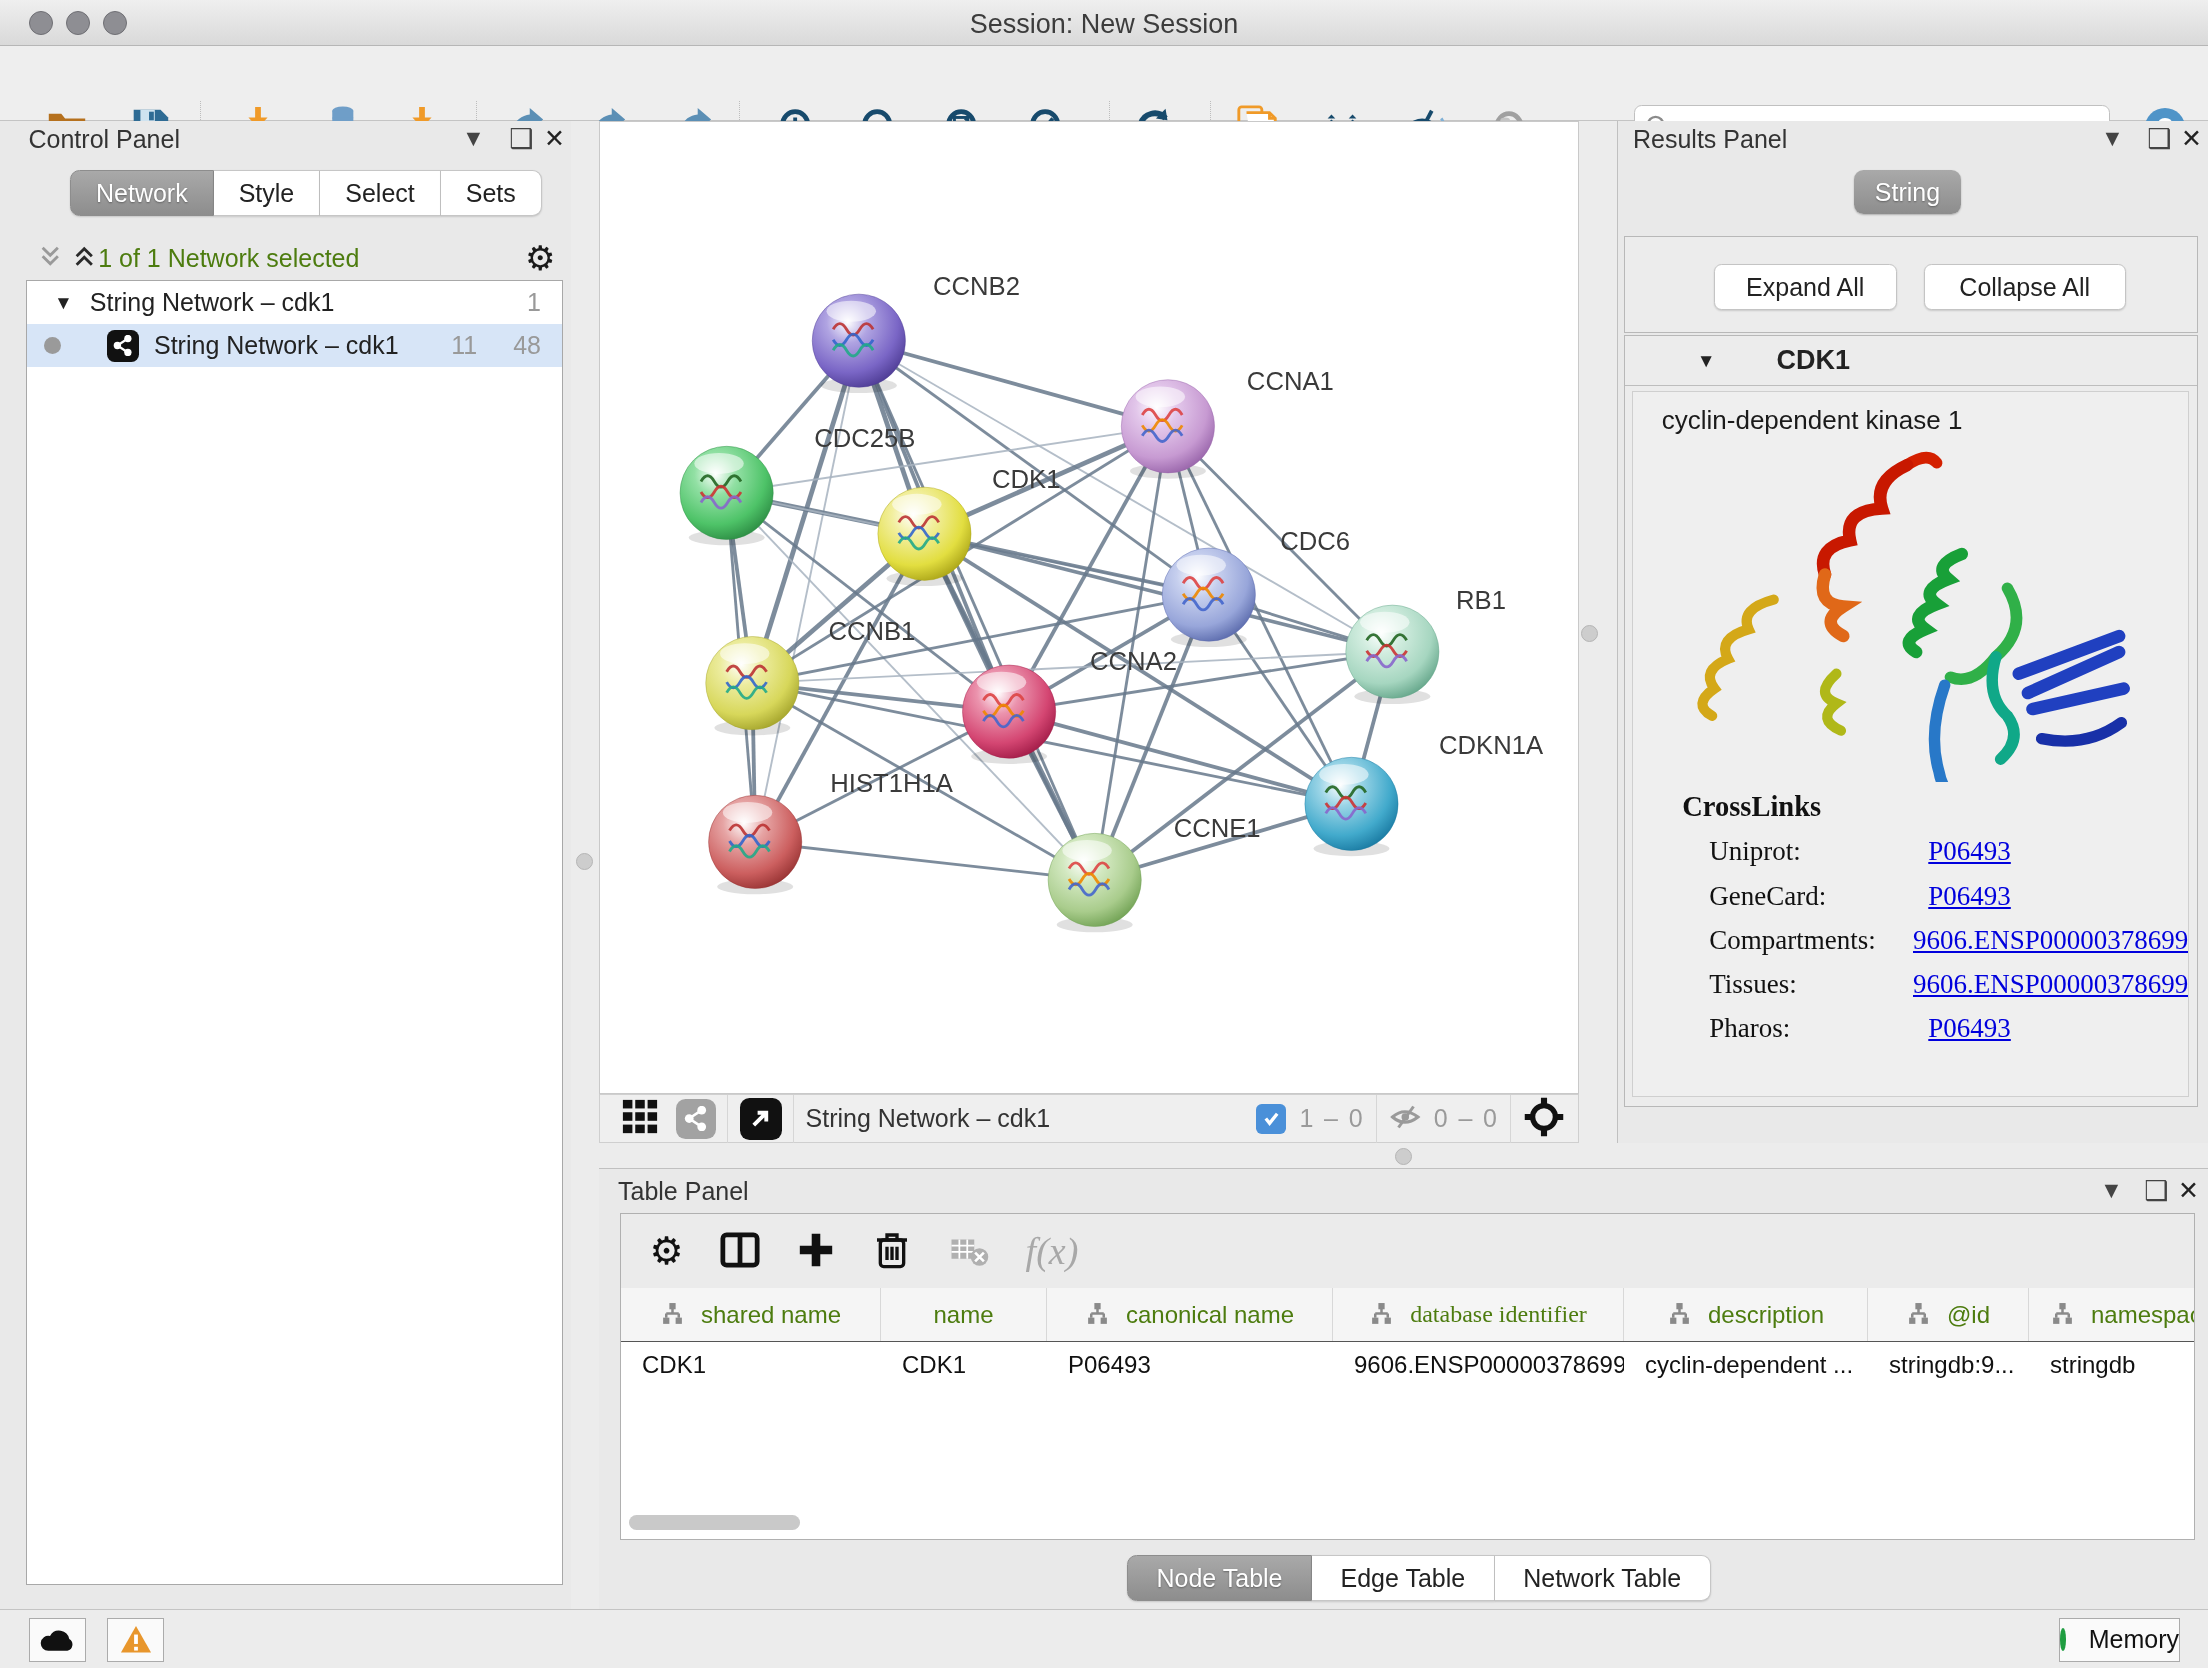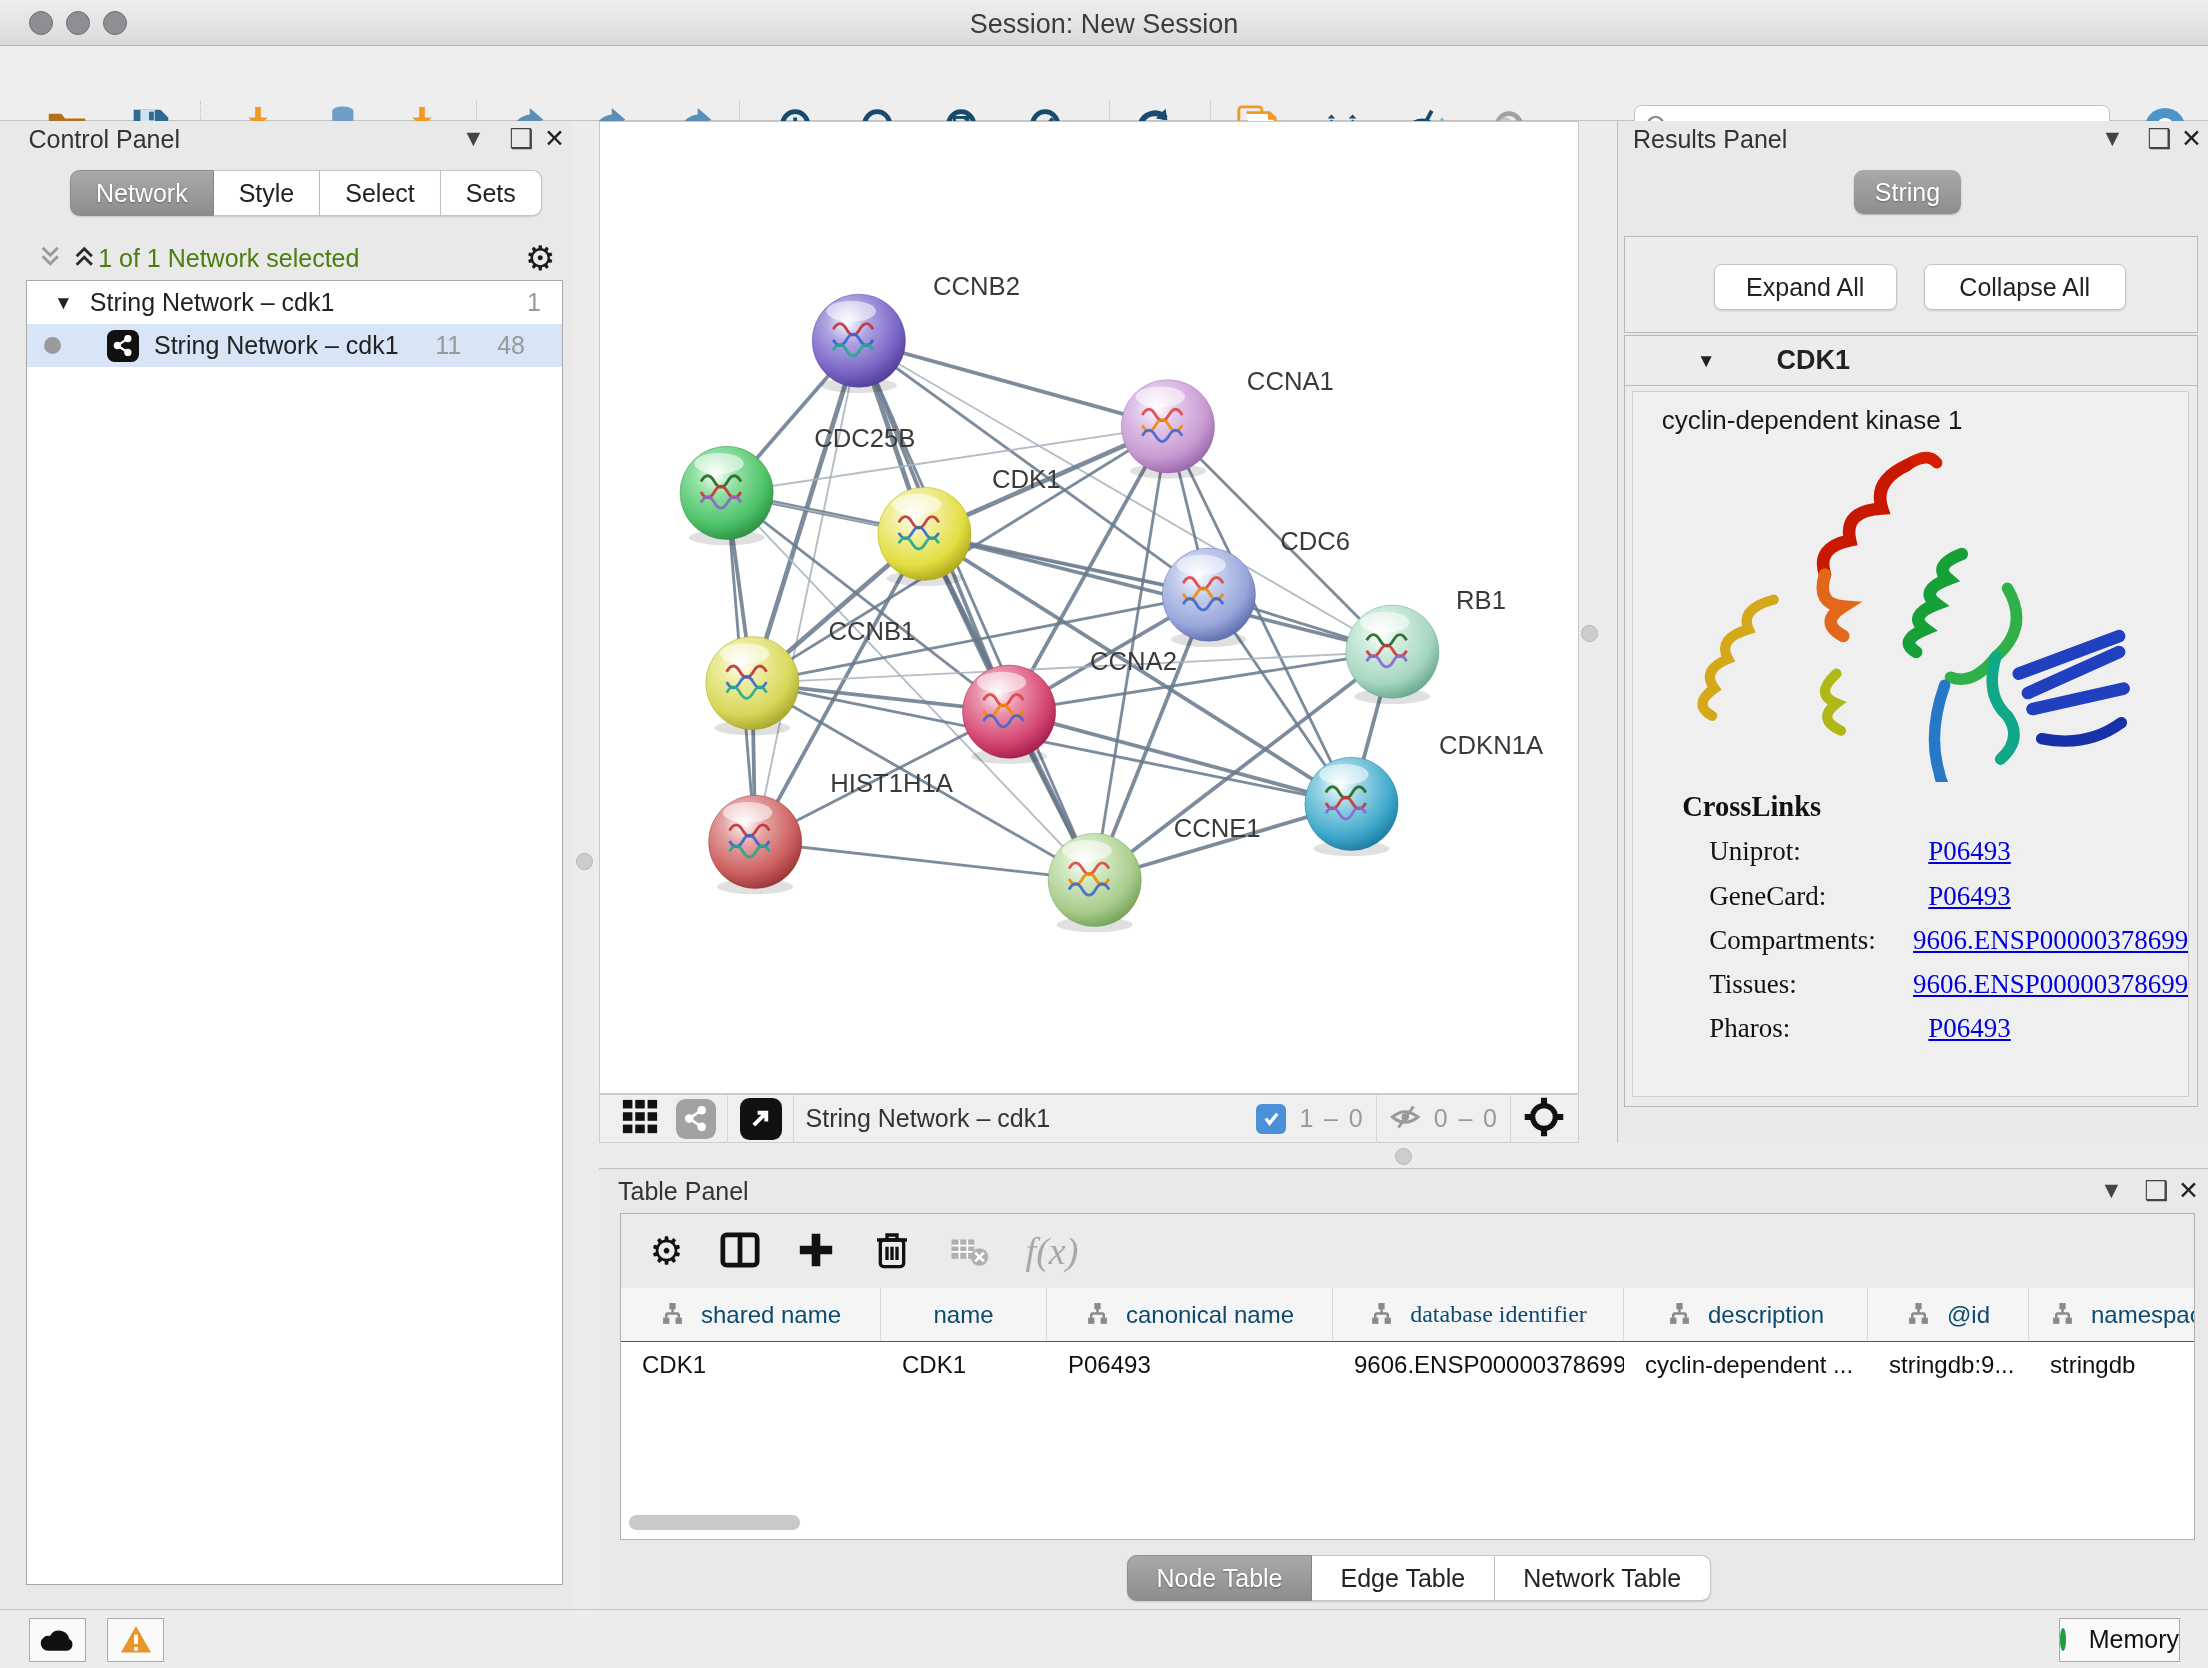--- a/index.html
+++ b/index.html
@@ -320,7 +320,7 @@
           </span>
         <span style="margin-left:15px">String Network – cdk1</span>
         <span class="gray" style="margin-left:auto">11</span>
-        <span class="gray" style="margin-left:36px;margin-right:37px">48</span>
+        <span class="gray" style="margin-left:36px;margin-right:21px">48</span>
       </div>
     </div>
   </div>

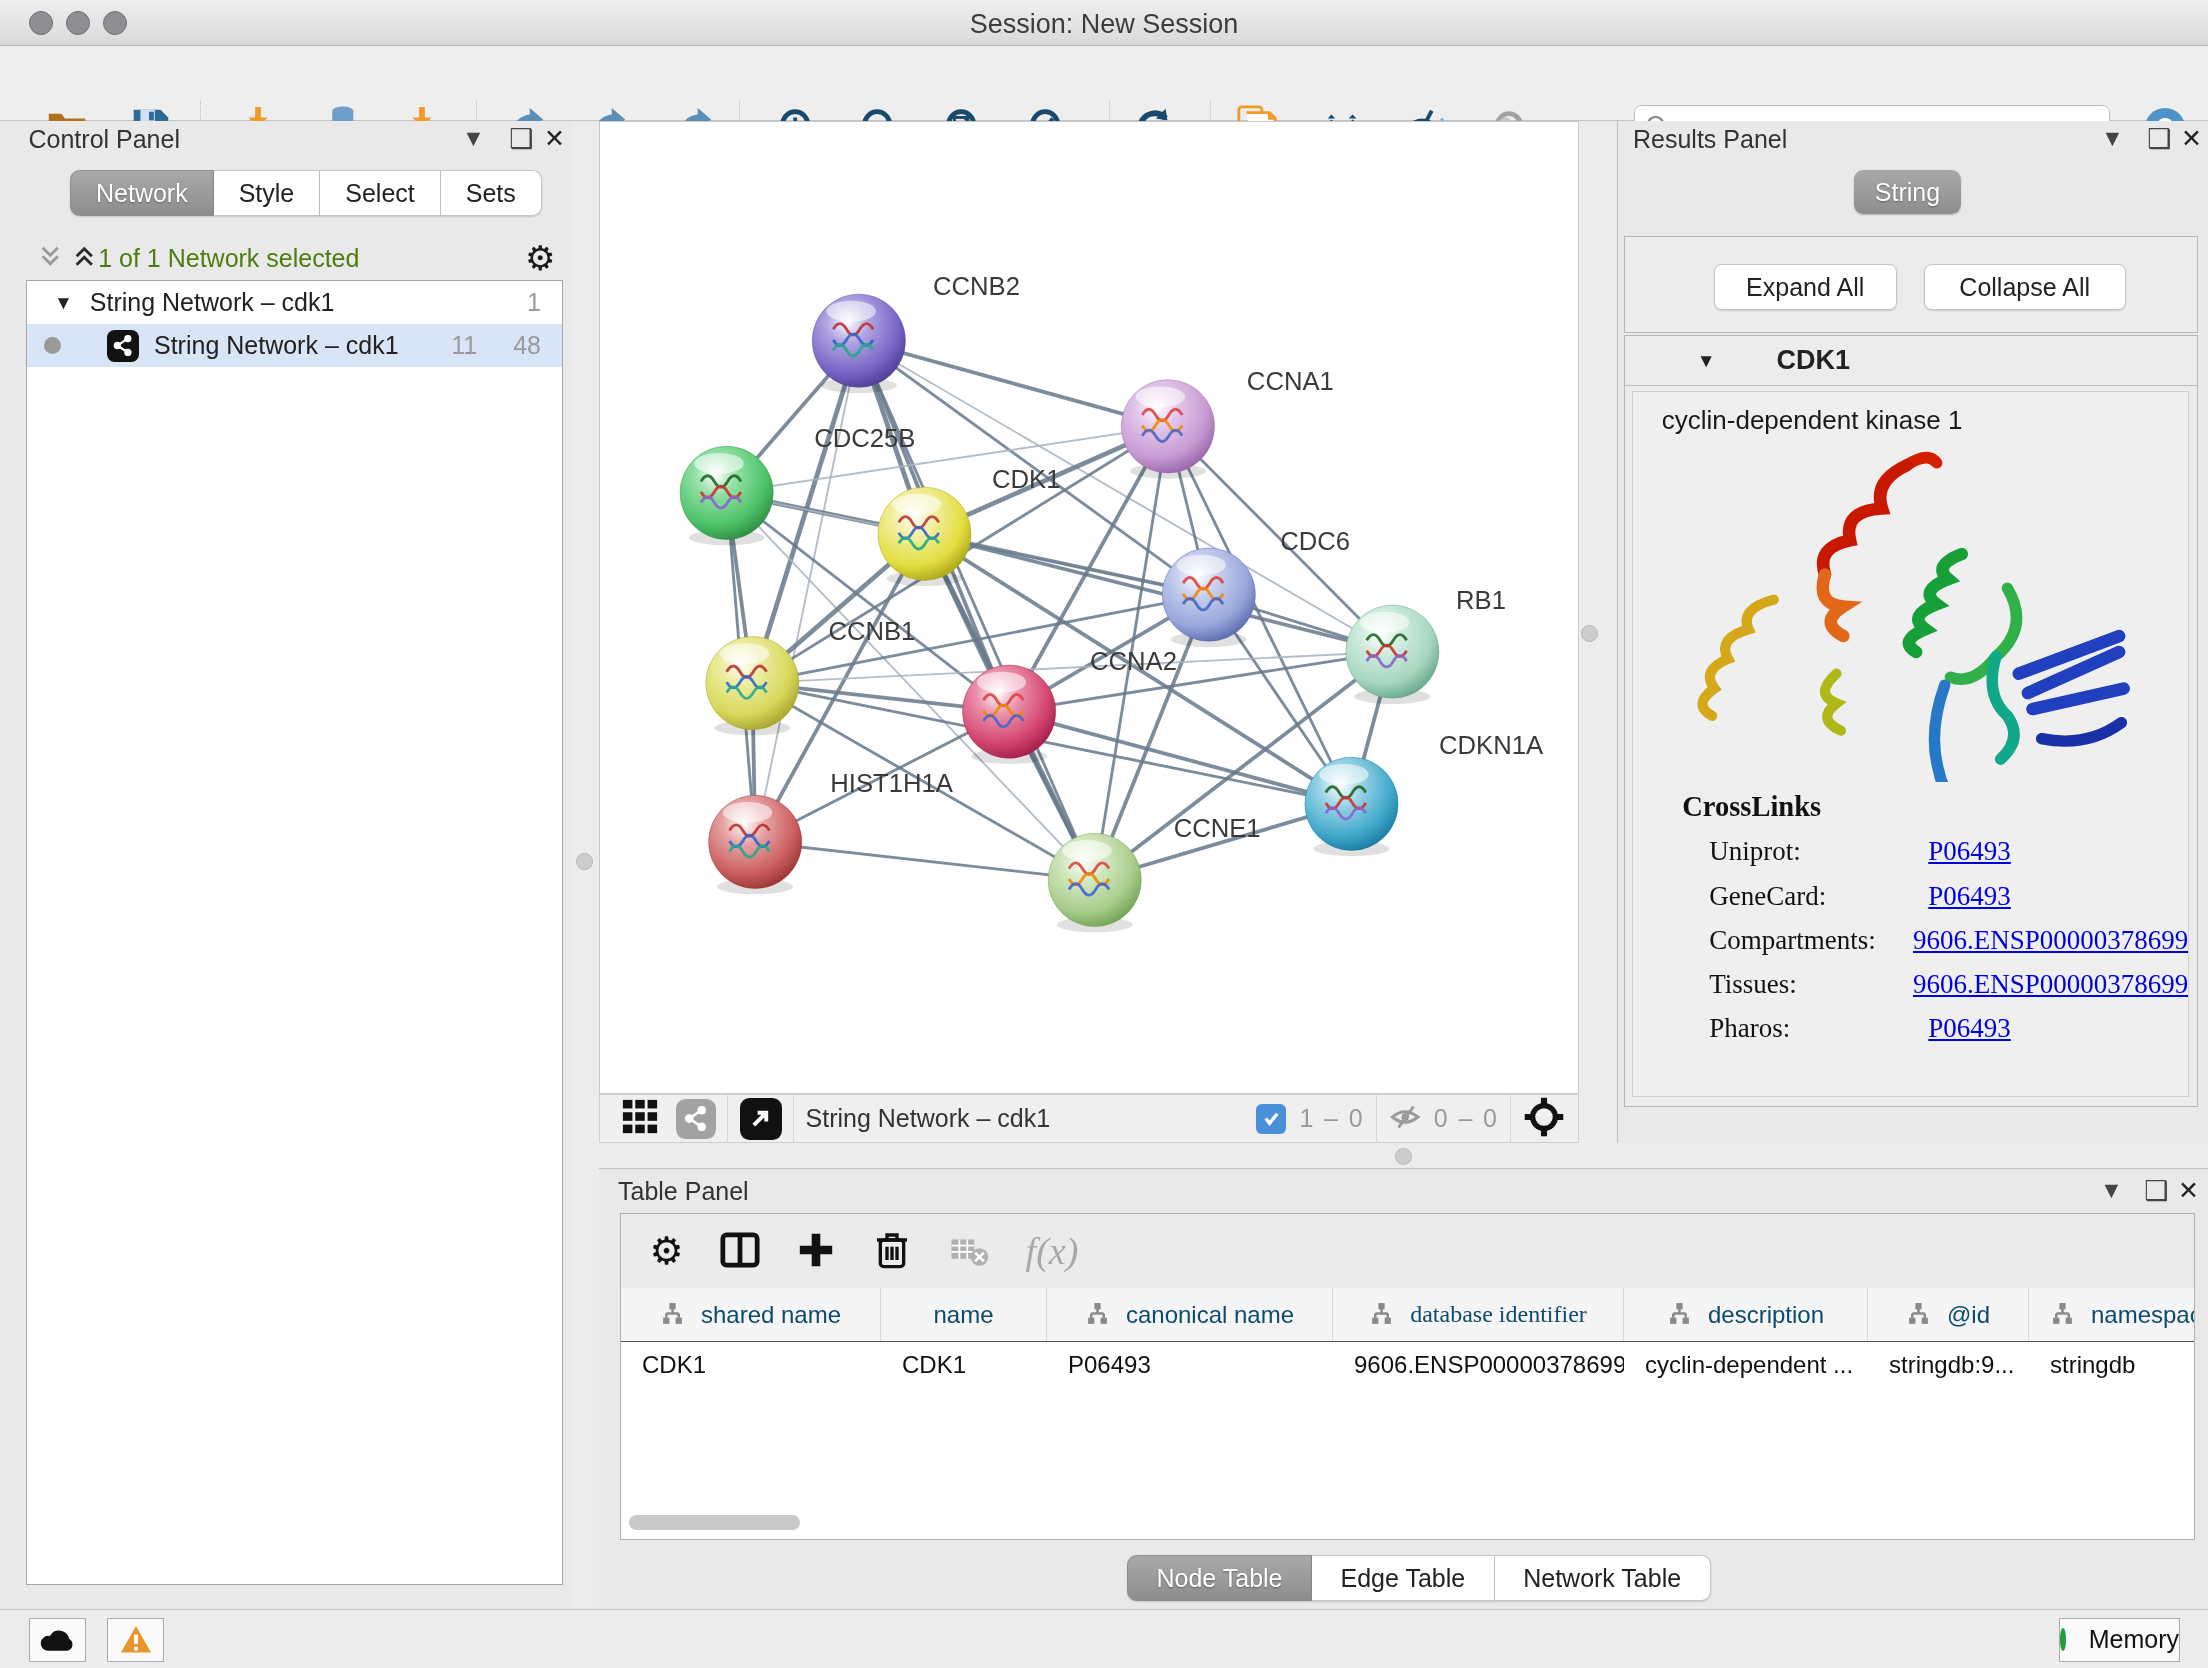--- a/index.html
+++ b/index.html
@@ -98,7 +98,7 @@
   #table-header-row{position:absolute;left:0;top:74px;width:1617px;height:53px;
     background:#f5f5f5;border-bottom:1.9px solid #555;display:flex;}
   .th{display:flex;align-items:center;justify-content:center;gap:16px;font-size:24px;
-    color:#0c4a6e;border-right:1px solid #d8d8d8;box-sizing:border-box;cursor:pointer;}
+    color:#4d7c0f;border-right:1px solid #d8d8d8;box-sizing:border-box;cursor:pointer;}
   #table-data-row{position:absolute;left:0;top:129px;width:1617px;height:44px;display:flex;}
   .td{font-size:24px;color:#111;padding-left:21px;box-sizing:border-box;
     display:flex;align-items:center;overflow:hidden;white-space:nowrap;}

